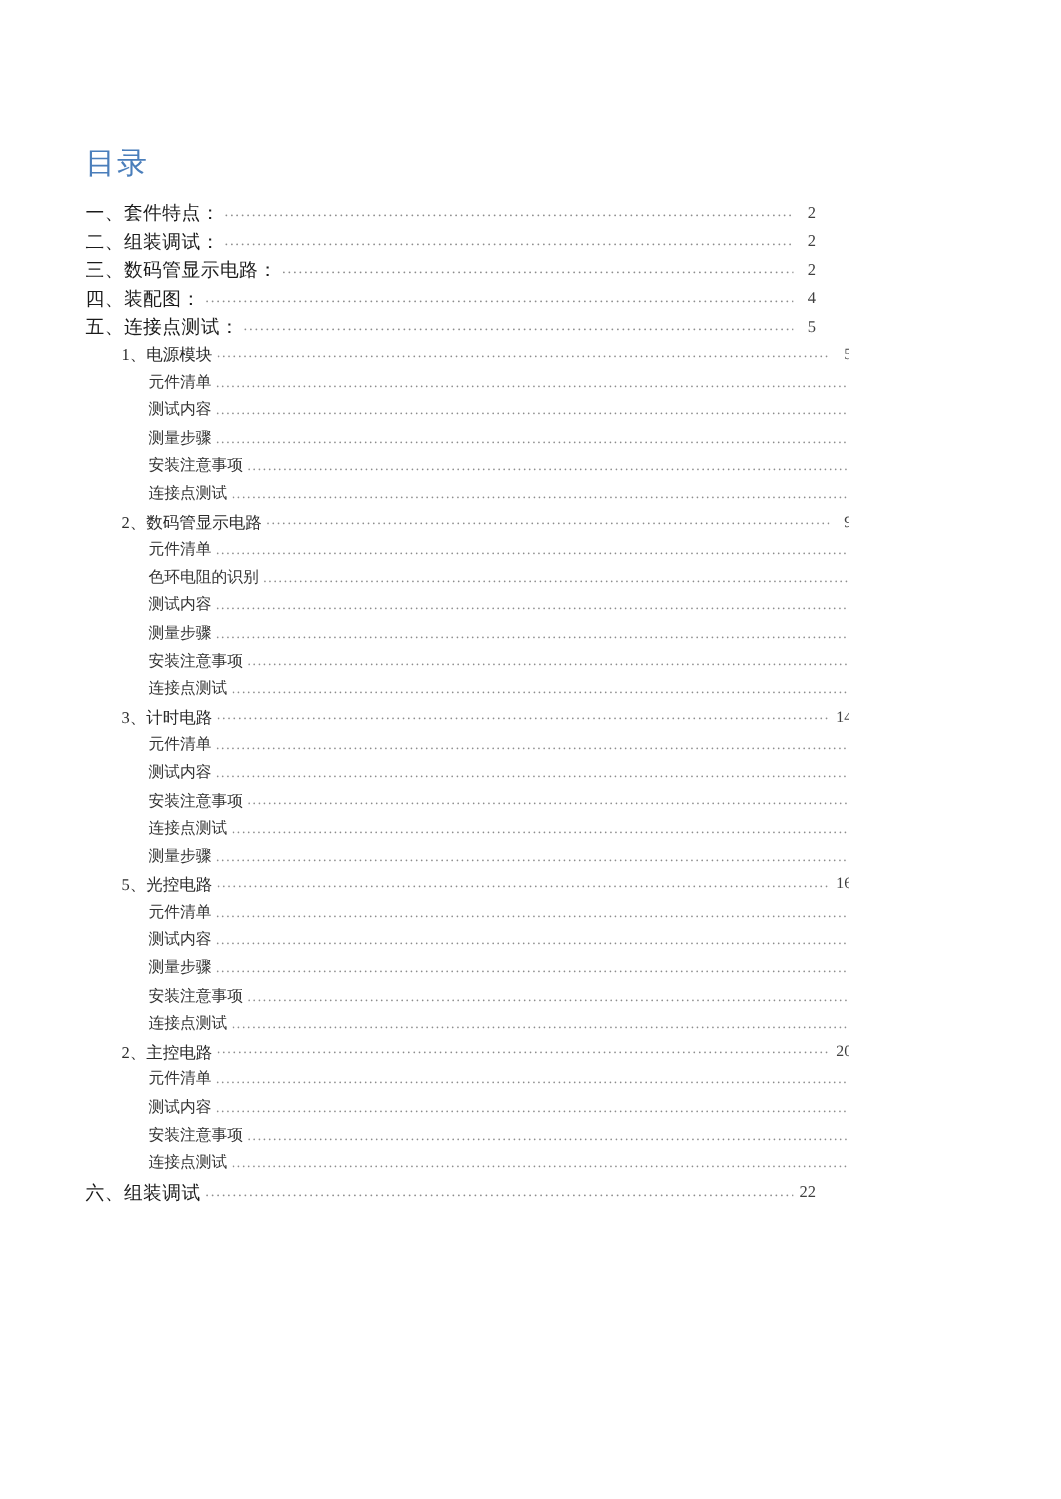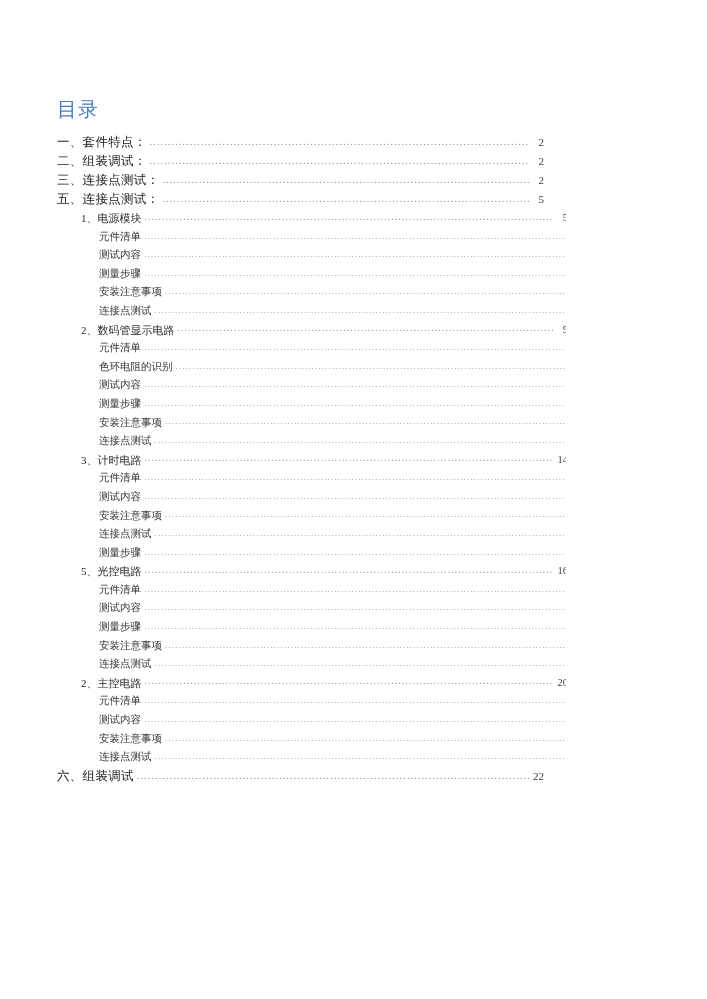--- a/index.html
+++ b/index.html
@@ -144,7 +144,7 @@
           <span class="toc-page">2</span>
         </div>
         <div class="toc-entry lvl1">
-          <span class="toc-label">三、连接点测试：</span>
+          <span class="toc-label">三、数码管显示电路：</span>
           <span class="toc-dots"></span>
           <span class="toc-page">2</span>
         </div>

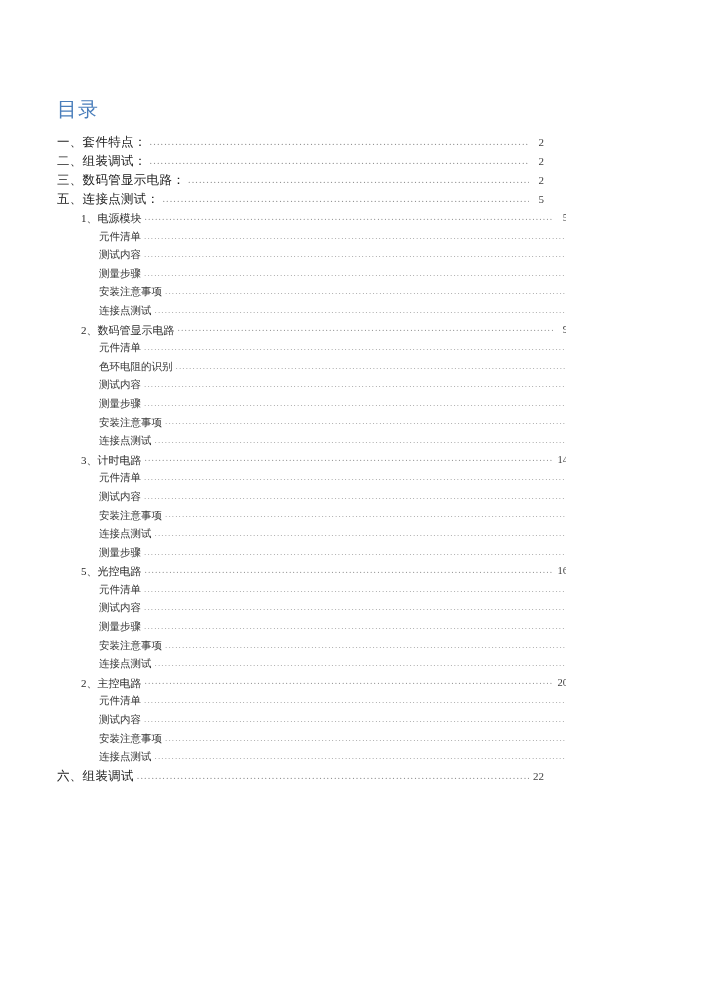--- a/index.html
+++ b/index.html
@@ -149,6 +149,11 @@
           <span class="toc-page">2</span>
         </div>
         <div class="toc-entry lvl1">
+          <span class="toc-label">四、装配图：</span>
+          <span class="toc-dots"></span>
+          <span class="toc-page">4</span>
+        </div>
+        <div class="toc-entry lvl1">
           <span class="toc-label">五、连接点测试：</span>
           <span class="toc-dots"></span>
           <span class="toc-page">5</span>

